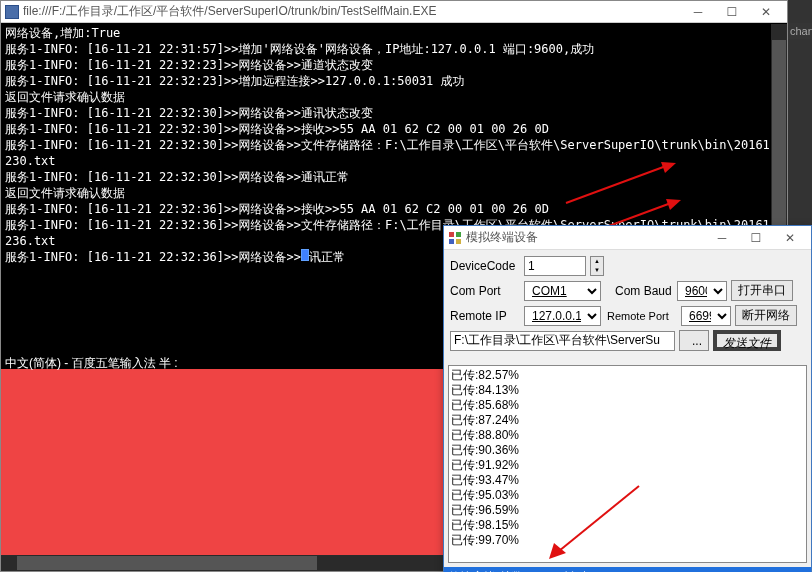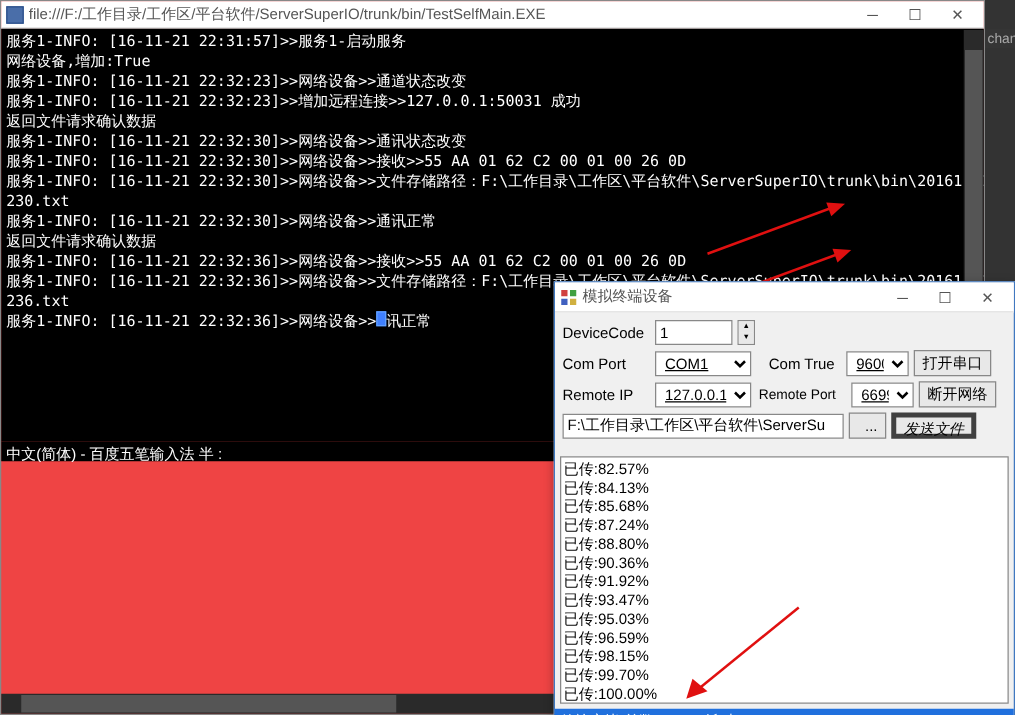--- a/index.html
+++ b/index.html
@@ -60,7 +60,6 @@
     </div>
   </div>
   <div class="console-body">
-    <div class="console-line">服务1-INFO: [16-11-21 22:31:57]&gt;&gt;服务1-启动服务</div>
     <div class="console-line">网络设备,增加:True</div>
     <div class="console-line">服务1-INFO: [16-11-21 22:32:23]&gt;&gt;网络设备&gt;&gt;通道状态改变</div>
     <div class="console-line">服务1-INFO: [16-11-21 22:32:23]&gt;&gt;增加远程连接&gt;&gt;127.0.0.1:50031 成功</div>

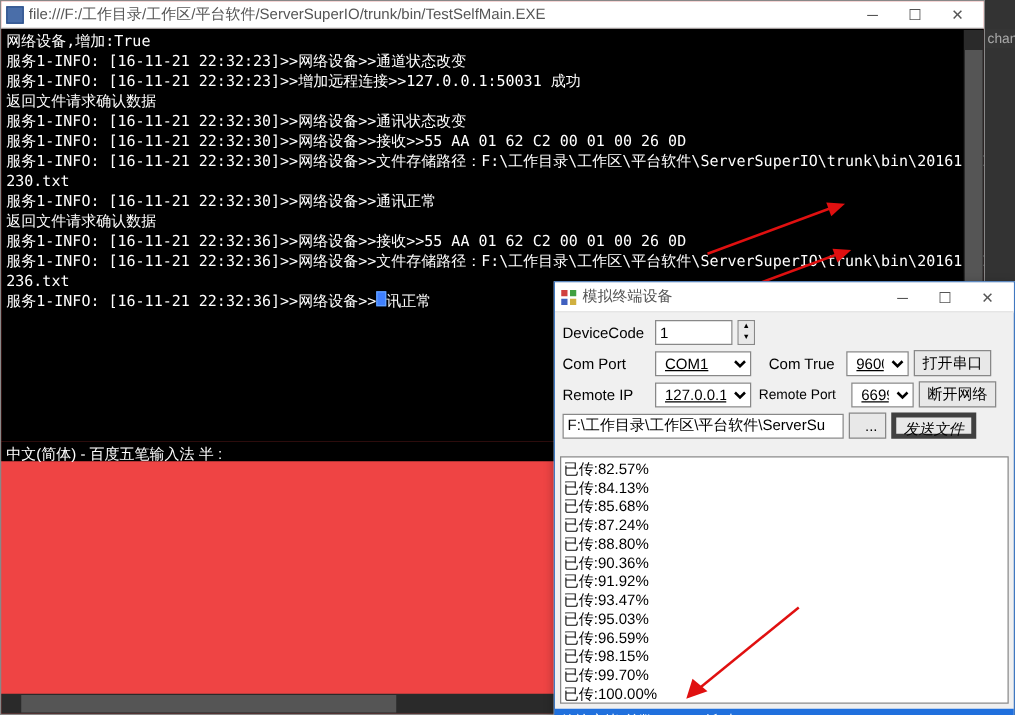--- a/index.html
+++ b/index.html
@@ -61,6 +61,7 @@
   </div>
   <div class="console-body">
     <div class="console-line">网络设备,增加:True</div>
+    <div class="console-line">服务1-INFO: [16-11-21 22:31:57]&gt;&gt;增加'网络设备'网络设备，IP地址:127.0.0.1 端口:9600,成功</div>
     <div class="console-line">服务1-INFO: [16-11-21 22:32:23]&gt;&gt;网络设备&gt;&gt;通道状态改变</div>
     <div class="console-line">服务1-INFO: [16-11-21 22:32:23]&gt;&gt;增加远程连接&gt;&gt;127.0.0.1:50031 成功</div>
     <div class="console-line">返回文件请求确认数据</div>

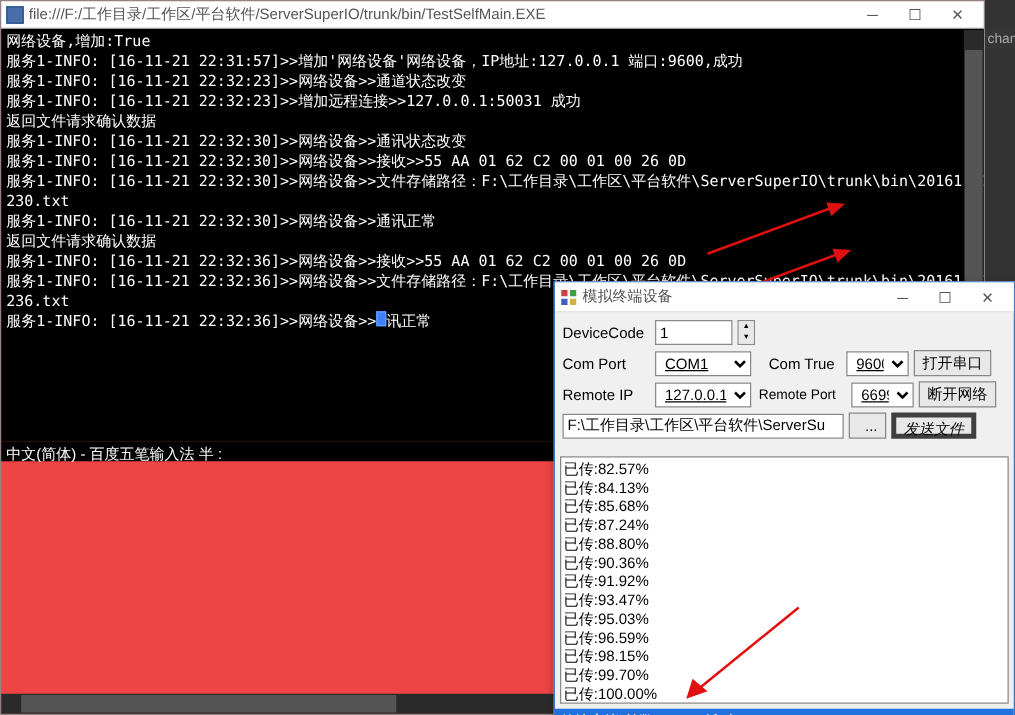--- a/index.html
+++ b/index.html
@@ -122,7 +122,7 @@
     <div class="form-row">
       <span class="form-label" style="width:70px">Com Port</span>
       <select class="form-select" style="width:77px"><option>COM1</option></select>
-      <span class="form-label" style="width:58px;margin-left:10px">Com True</span>
+      <span class="form-label" style="width:58px;margin-left:10px">Com Baud</span>
       <select class="form-select" style="width:50px"><option>9600</option></select>
       <button class="form-btn">打开串口</button>
     </div>

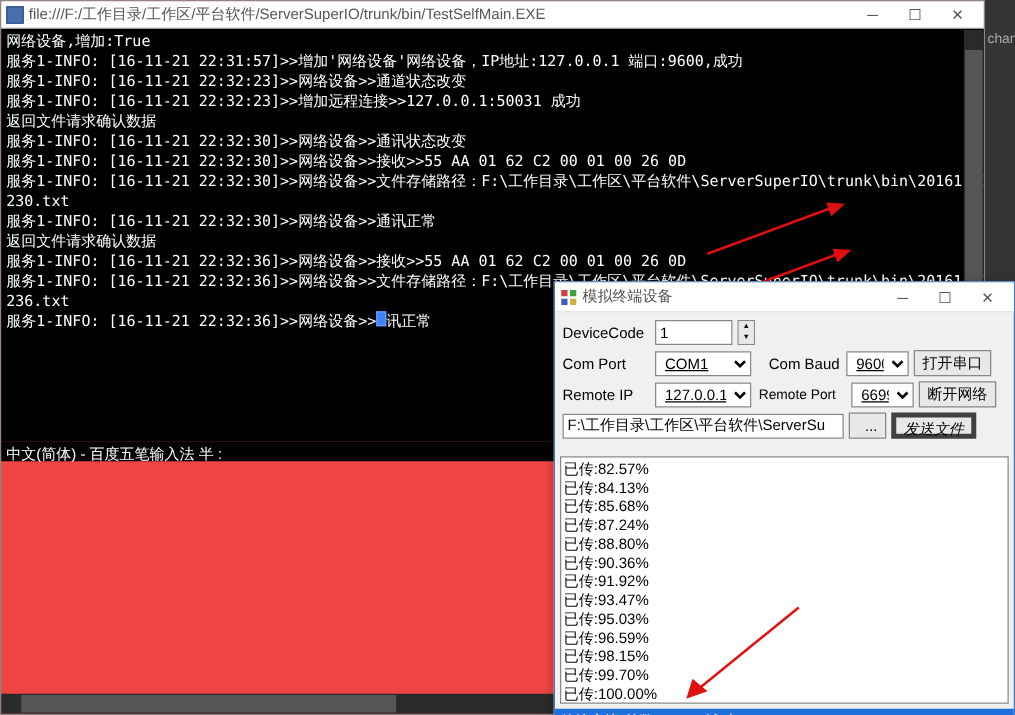--- a/index.html
+++ b/index.html
@@ -152,7 +152,6 @@
     <div>已传:96.59%</div>
     <div>已传:98.15%</div>
     <div>已传:99.70%</div>
-    <div>已传:100.00%</div>
     <svg class="arrow3" viewBox="0 0 100 80">
         <line x1="95" y1="5" x2="15" y2="70" stroke="#e01010" stroke-width="2"></line>
         <polygon points="5,78 10,62 22,72" fill="#e01010"></polygon>

